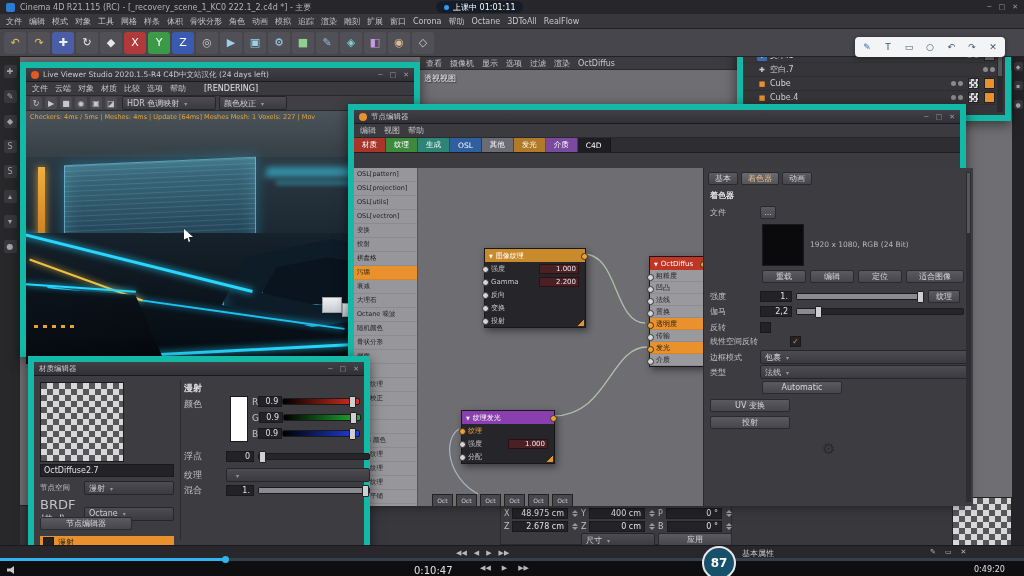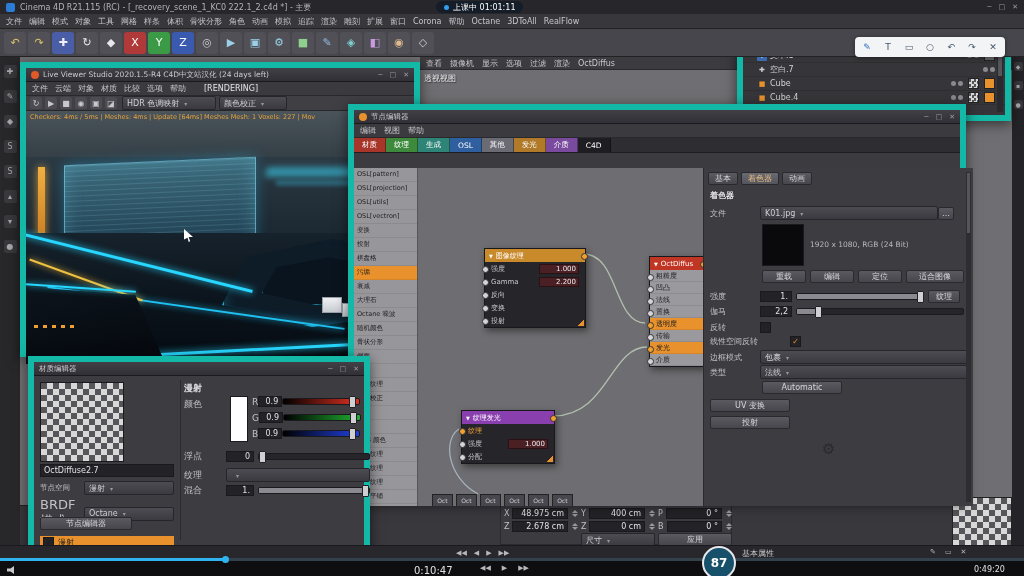--- a/index.html
+++ b/index.html
@@ -509,9 +509,6 @@
       <div class="srow" style="left:6px;top:22px;font-weight:bold;color:#e2e2e6">着色器</div>
       <div class="srow" style="left:6px;top:38px;width:258px">
         <span class="slabel" style="width:50px">文件</span>
-        <span class="dd" style="width:168px">
-            <span>K01.jpg</span>
-          </span>
         <span class="btn" style="width:16px;padding:0">…</span>
       </div>
       <div class="abs" style="left:58px;top:56px;width:40px;height:40px;background:#0a0a0c;border:1px solid #1a1a1e"></div>

